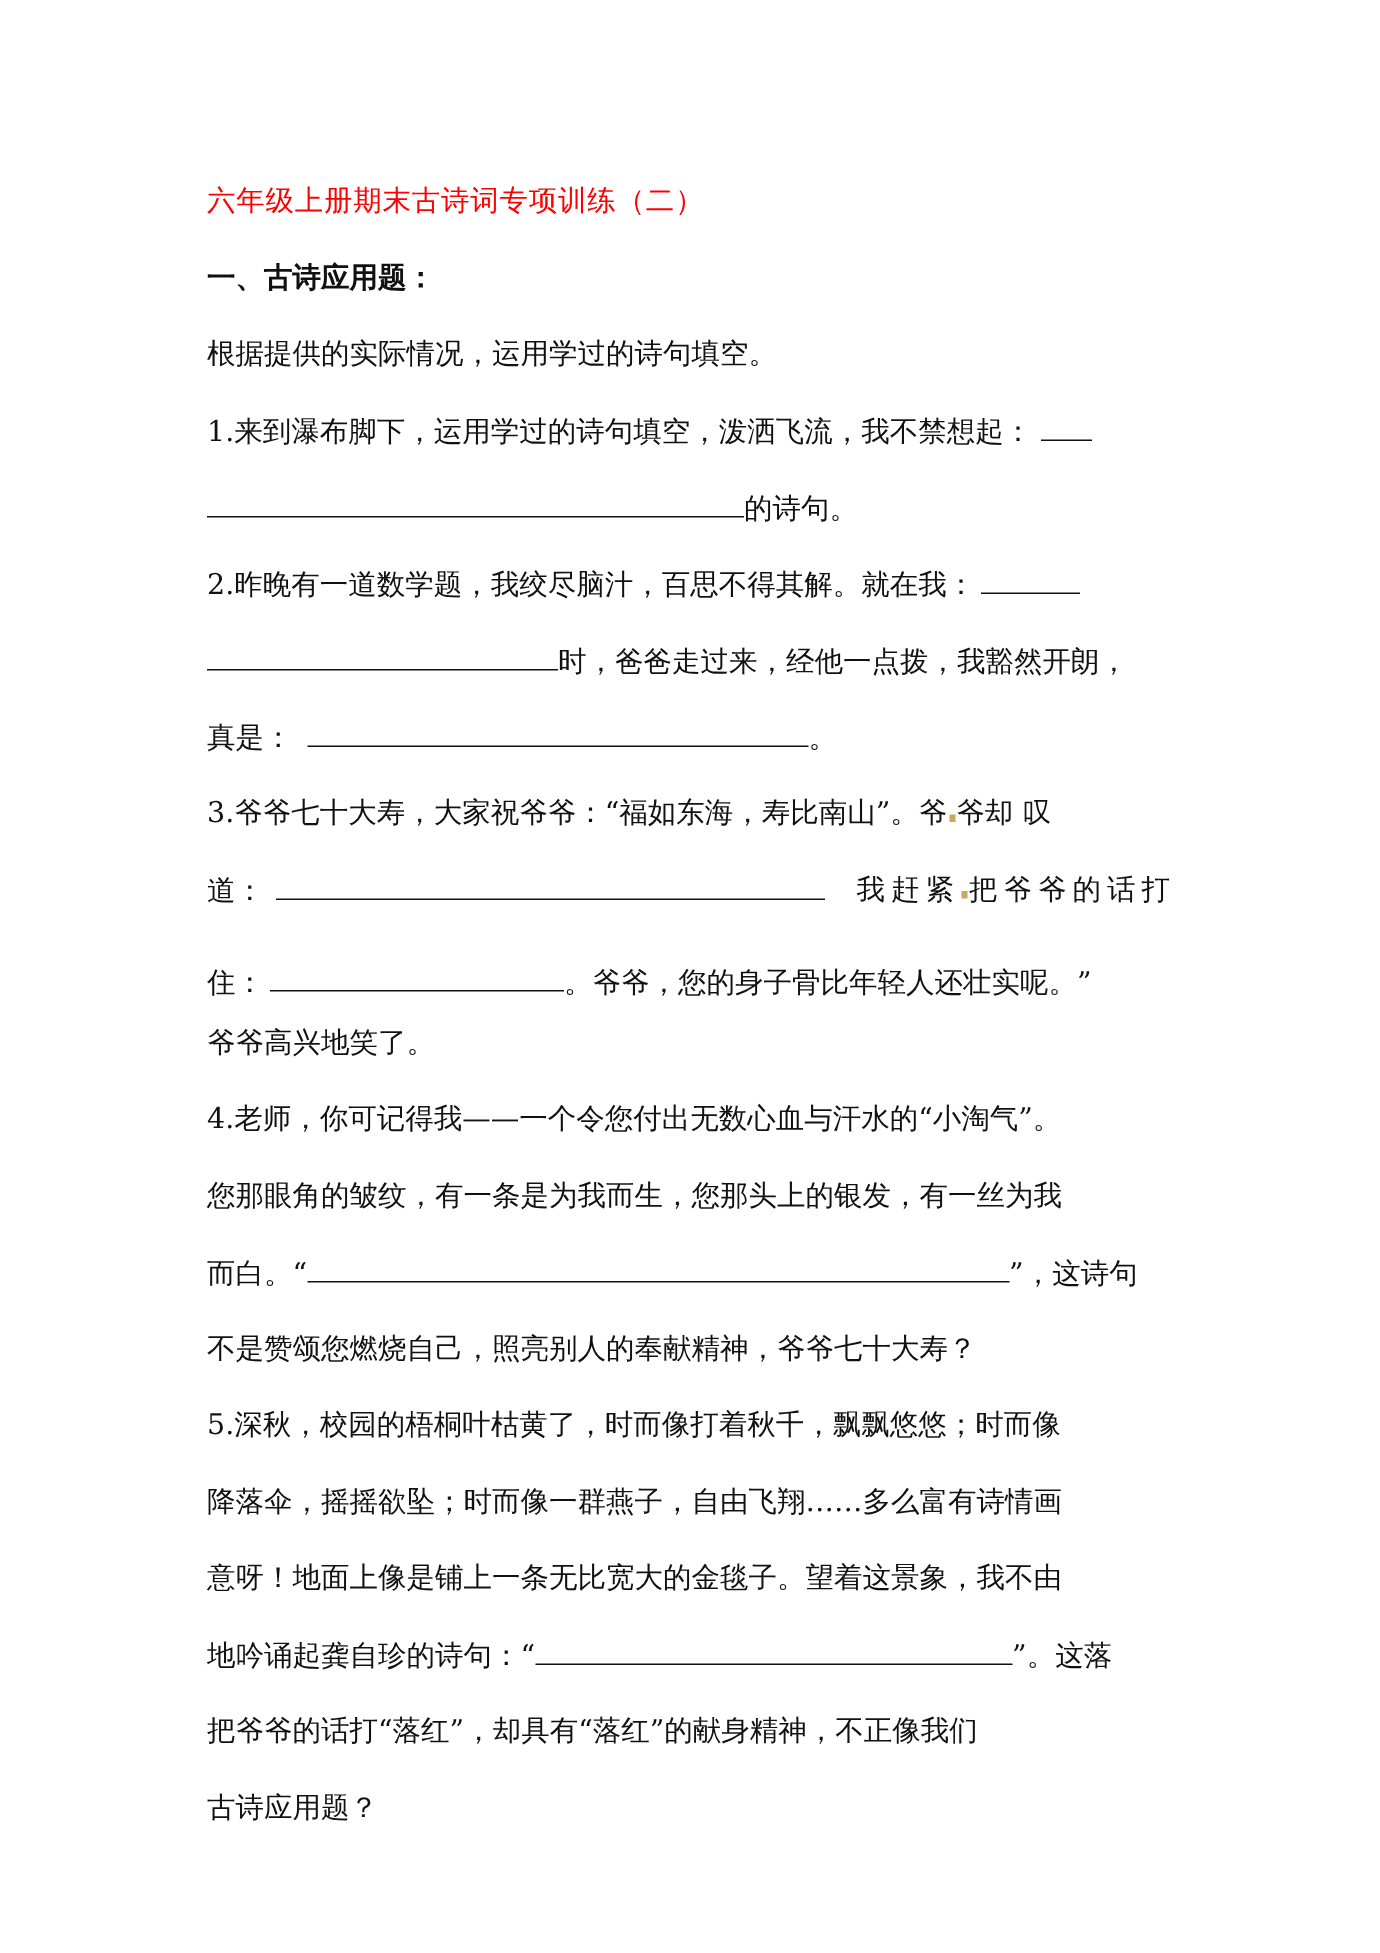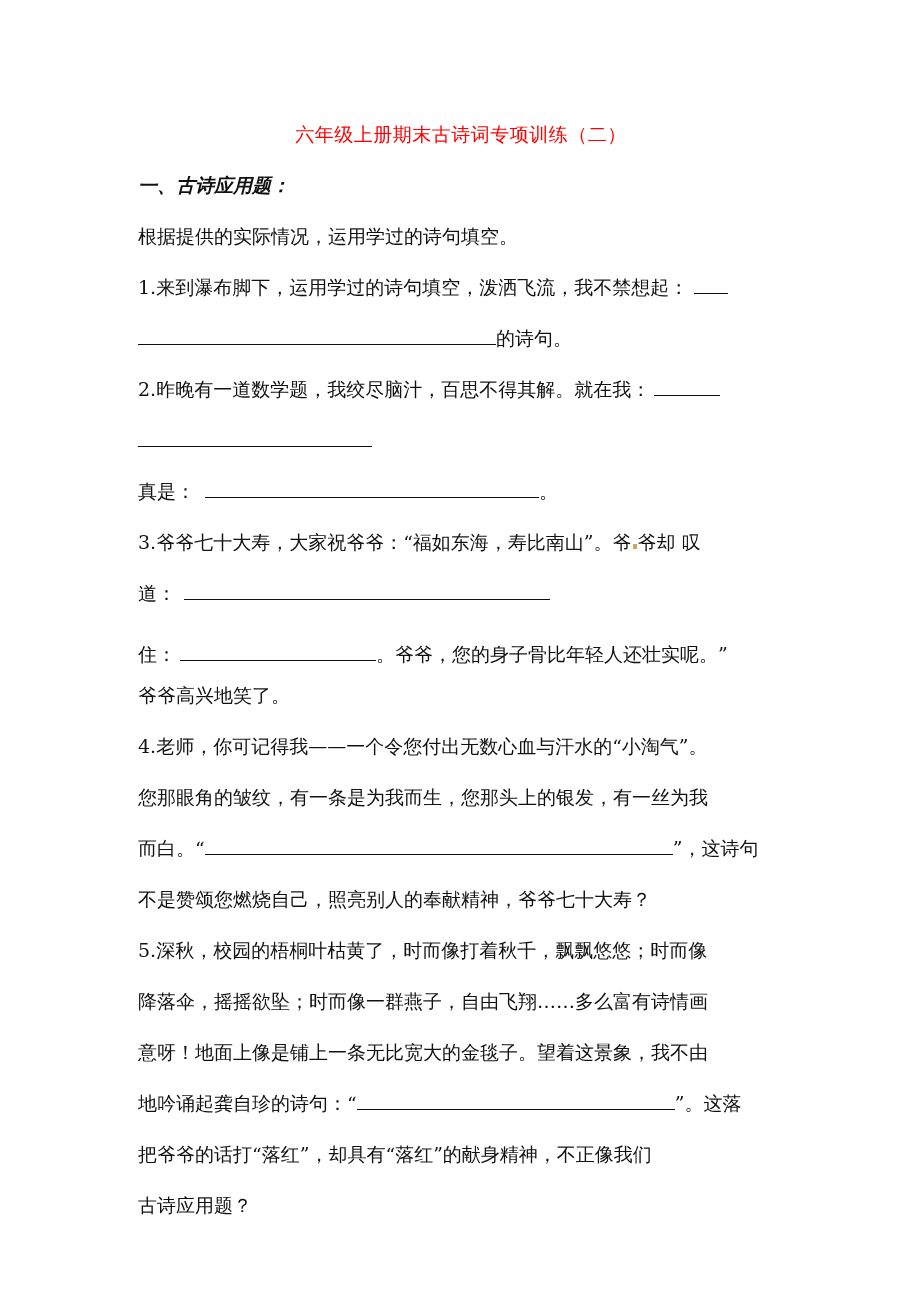--- a/index.html
+++ b/index.html
@@ -6,7 +6,7 @@
   body { width: 920px; height: 1302px; position: relative; overflow: hidden;
          font-family: "DejaVu Serif", "Liberation Serif", serif; color: #111; }
   .page { position: absolute; left: 138px; top: 0; width: 646px; }
-  .title { position: absolute; left: 0; width: 646px; top: 120px; text-align: center;
+  .title { position: absolute; left: 0; width: 646px; top: 120px; 
            color: #ff0000; font-size: 19px; line-height: 28px; letter-spacing: 0.5px; }
   .line { position: absolute; left: 0; width: 646px; font-size: 19px; line-height: 28px;
           white-space: nowrap; }

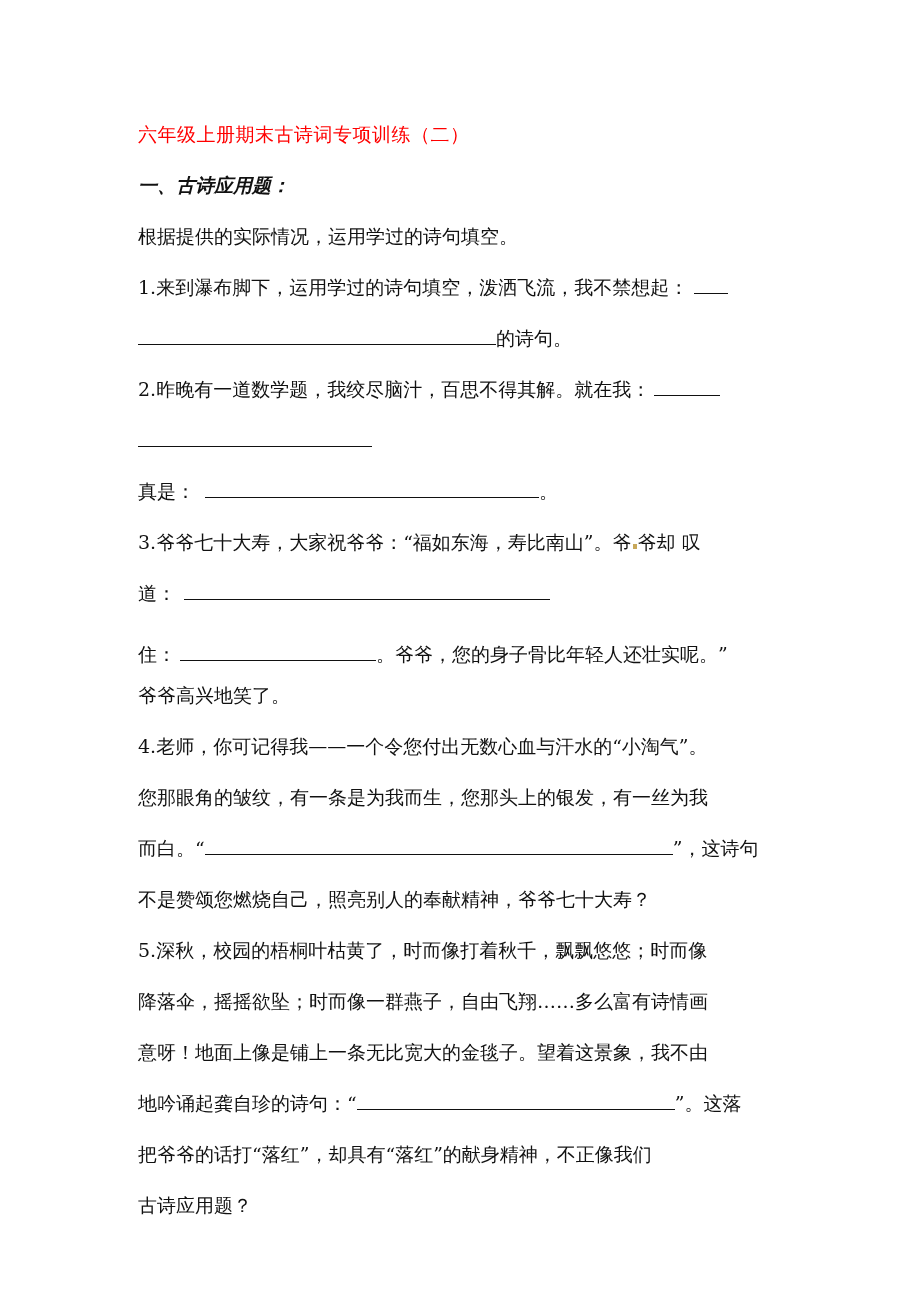--- a/index.html
+++ b/index.html
@@ -11,7 +11,7 @@
   .line { position: absolute; left: 0; width: 646px; font-size: 19px; line-height: 28px;
           white-space: nowrap; }
   .line.justify { display: flex; justify-content: space-between; }
-  .heading { font-weight: bold; font-style: italic; }
+  .heading { font-weight: bold; }
   .blank { display: inline-block; border-bottom: 1.5px solid #111; height: 20px; vertical-align: baseline; }
   .mark { display: inline-block; width: 4px; height: 5px; background: #c8a85a; vertical-align: baseline; margin: 0 1px; }
   .spread { letter-spacing: 4px; }

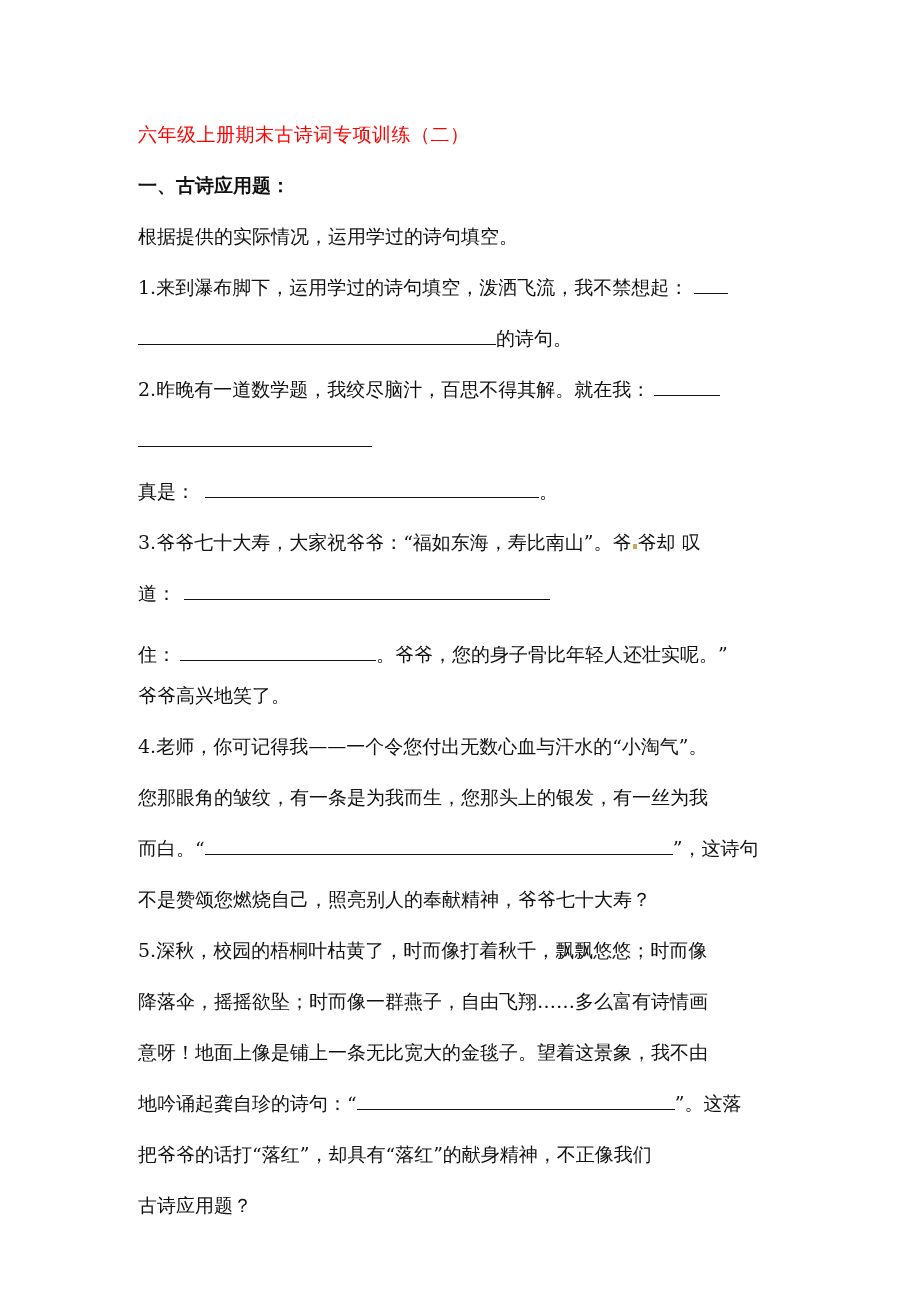--- a/index.html
+++ b/index.html
@@ -38,7 +38,7 @@
     <span>2.</span><span>昨晚有一道数学题，我绞尽脑汁，百思不得其解。就在我：</span><span class="blank" style="width:66px;margin-left:4px"></span>
   </div>
   <div class="line" style="top:426px">
-    <span class="blank" style="width:234px"></span>
+    <span class="blank" style="width:234px"></span><span>时，爸爸走过来，经他一点拨，我豁然开朗，</span>
   </div>
   <div class="line" style="top:477px">
     <span>真是：</span><span class="blank" style="width:334px;margin-left:10px"></span><span>。</span>

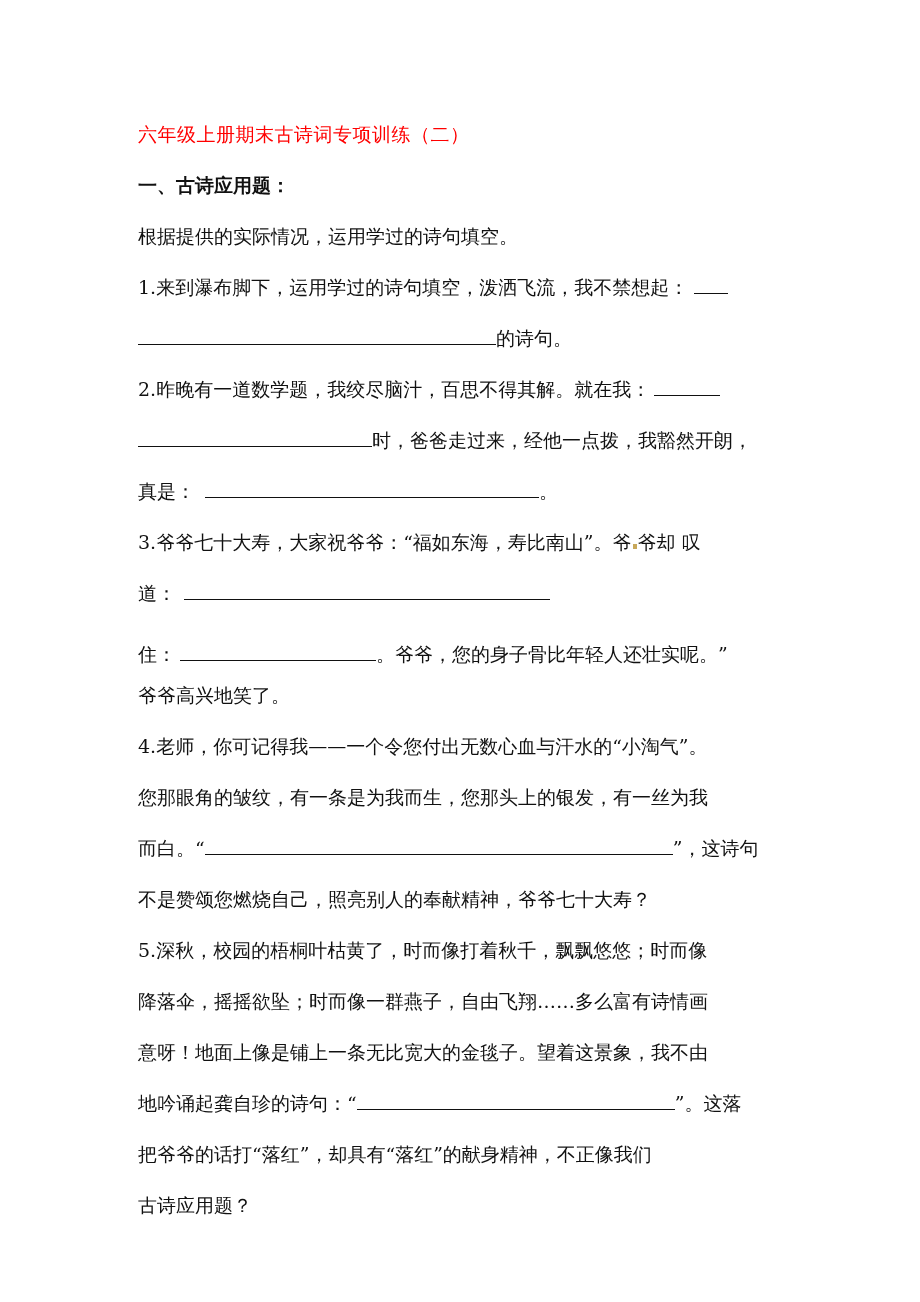--- a/index.html
+++ b/index.html
@@ -49,6 +49,7 @@
   </div>
   <div class="line justify" style="top:579px">
     <span><span>道：</span><span class="blank" style="width:366px;margin-left:8px"></span></span>
+    <span class="spread"><span>我赶紧</span><span class="mark"></span><span>把爷爷的话打</span></span>
   </div>
   <div class="line" style="top:640px">
     <span>住：</span><span class="blank" style="width:196px;margin-left:4px"></span><span>。爷爷，您的身子骨比年轻人还壮实呢。”</span>

